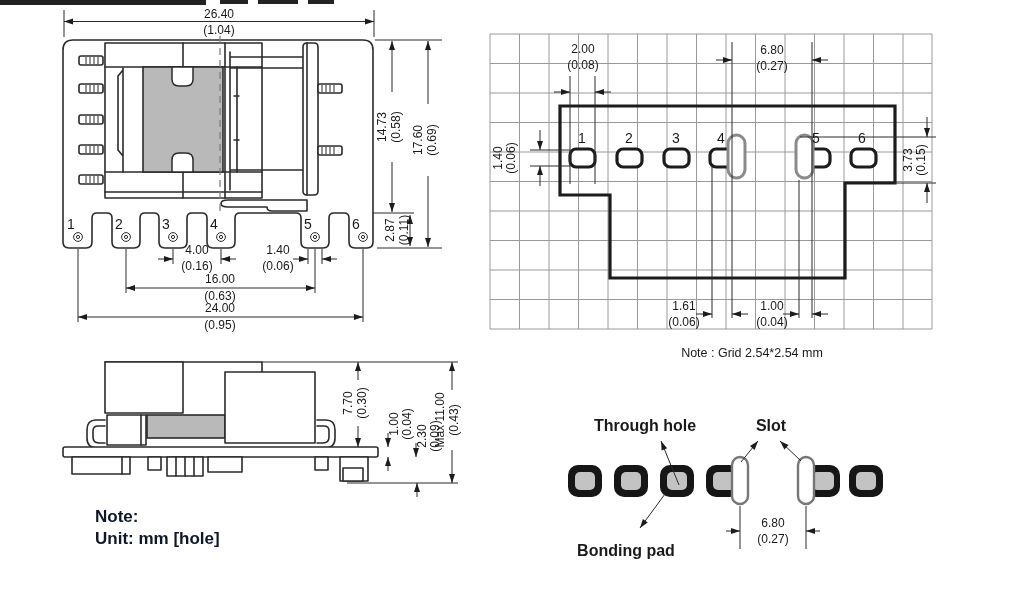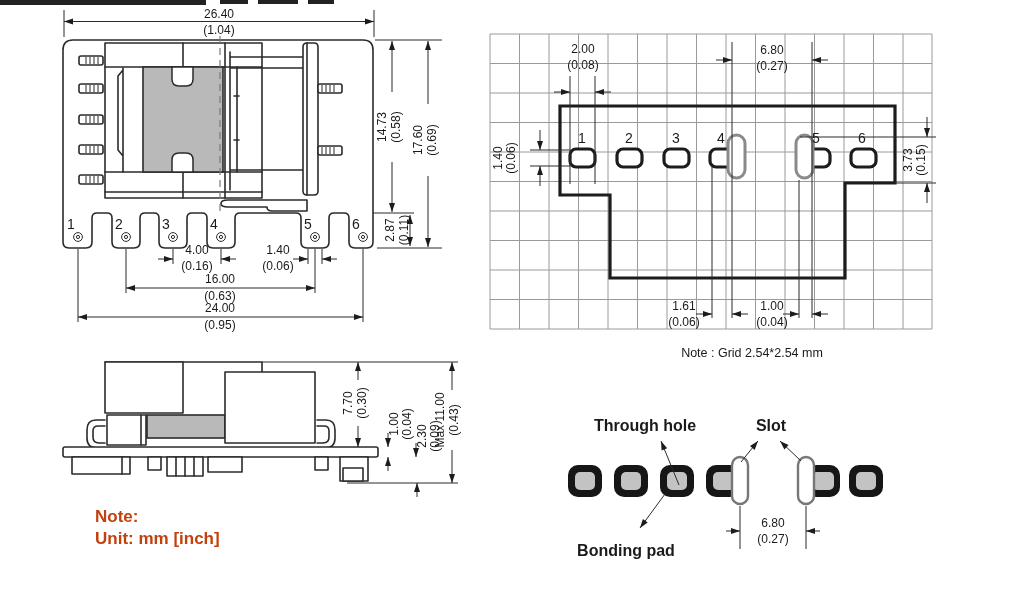--- a/index.html
+++ b/index.html
@@ -29,7 +29,7 @@
   .m  {text-anchor:middle;}
   .artifact{position:absolute;background:#222;}
   #notes{position:absolute;left:95px;top:506px;font-size:17px;font-weight:bold;
-         line-height:22px;color:#c2410c;white-space:nowrap;}
+         line-height:22px;color:#0f172a;white-space:nowrap;}
 </style>
 </head>
 <body>

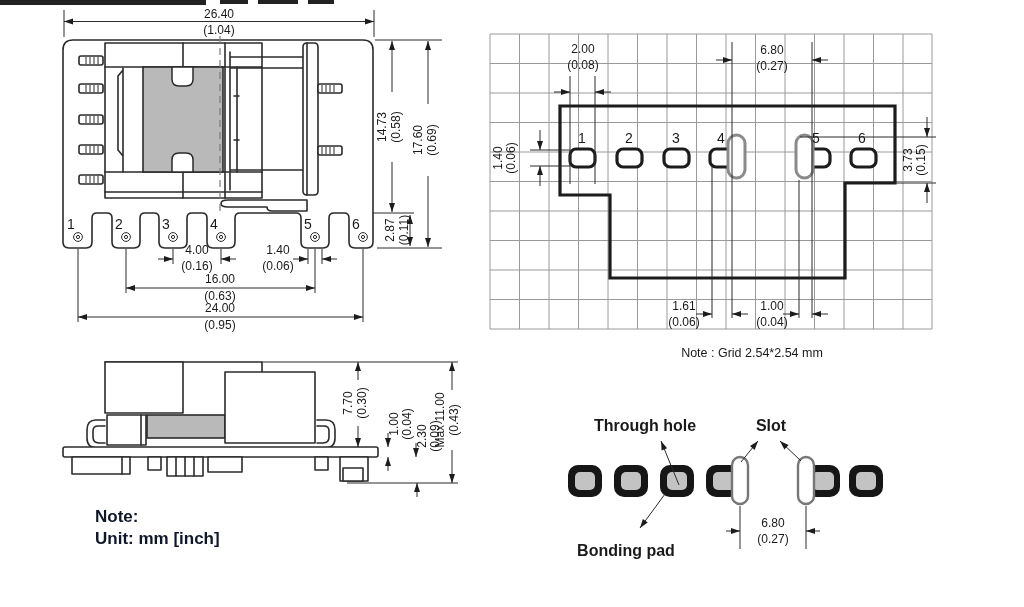--- a/index.html
+++ b/index.html
@@ -336,7 +336,7 @@
 
   <div id="notes">
     <div>Note:</div>
-    <div>Unit: mm [inch]</div>
+    <div>Unit: mm [hole]</div>
   </div>
 </div>
 

